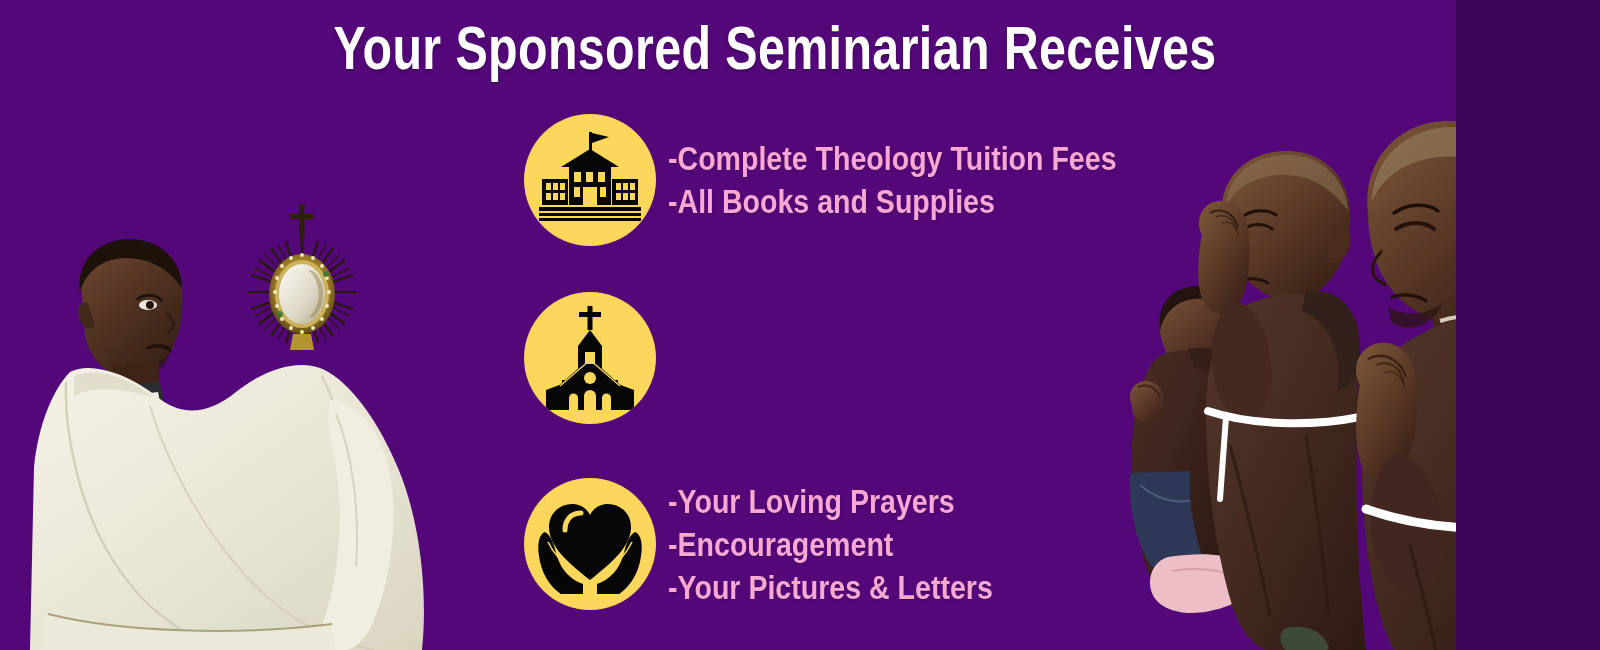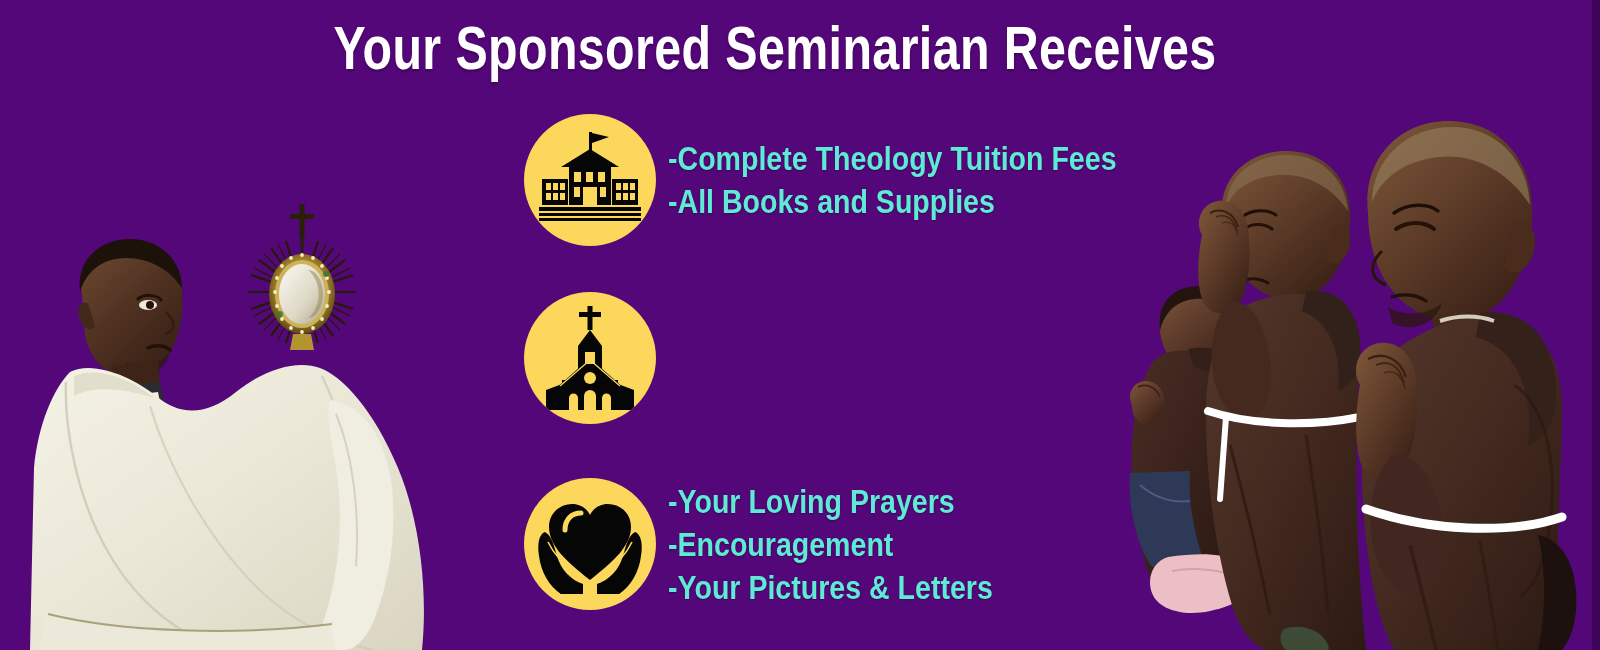--- a/index.html
+++ b/index.html
@@ -13,7 +13,7 @@
   }
   #banner {
     position: relative;
-    width: 1592px;
+    width: 1456px;
     height: 650px;
     overflow: hidden;
     background: #540779;

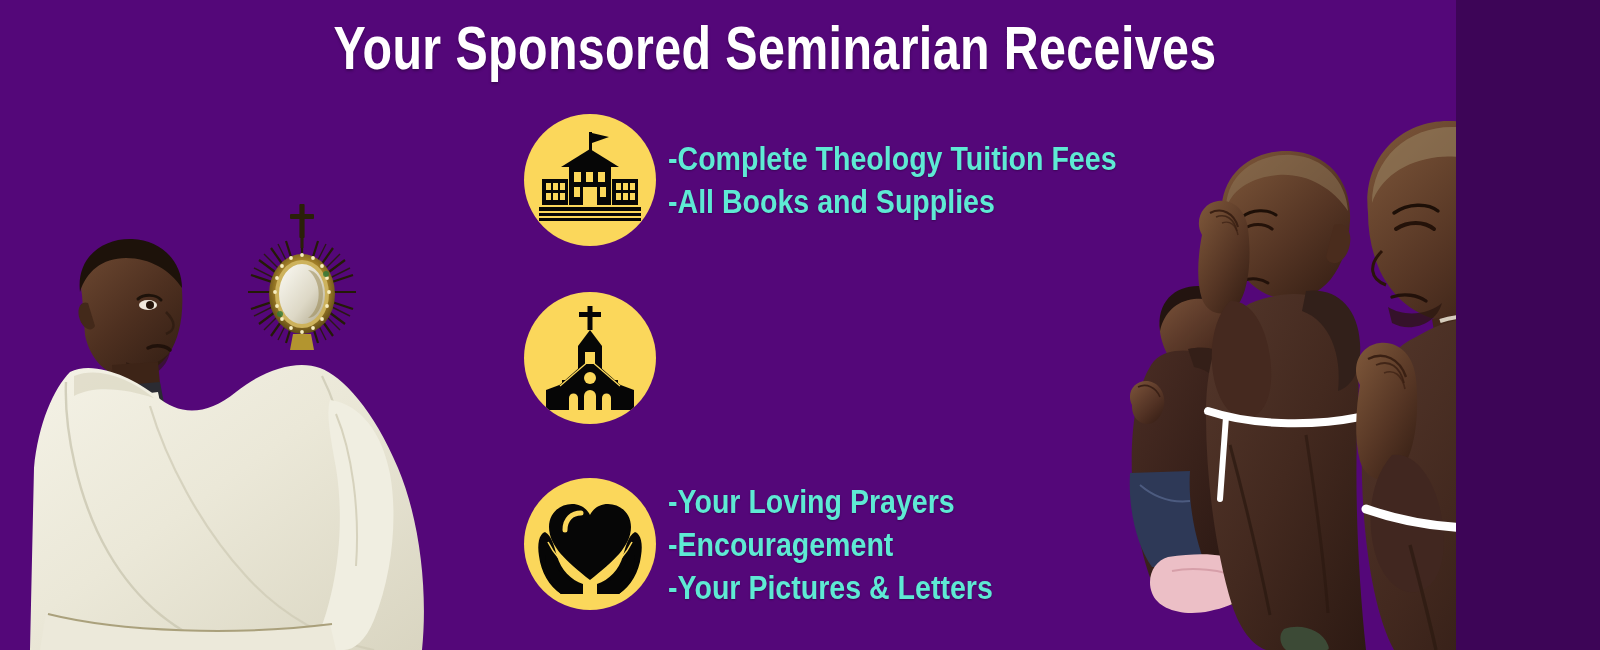--- a/index.html
+++ b/index.html
@@ -64,7 +64,7 @@
 
   .benefit-text {
     margin-left: 12px;
-    color: #5eead4;
+    color: #f9a8d4;
     font-family: "Liberation Sans Narrow", "Liberation Sans", sans-serif;
     font-weight: bold;
     font-size: 34px;

